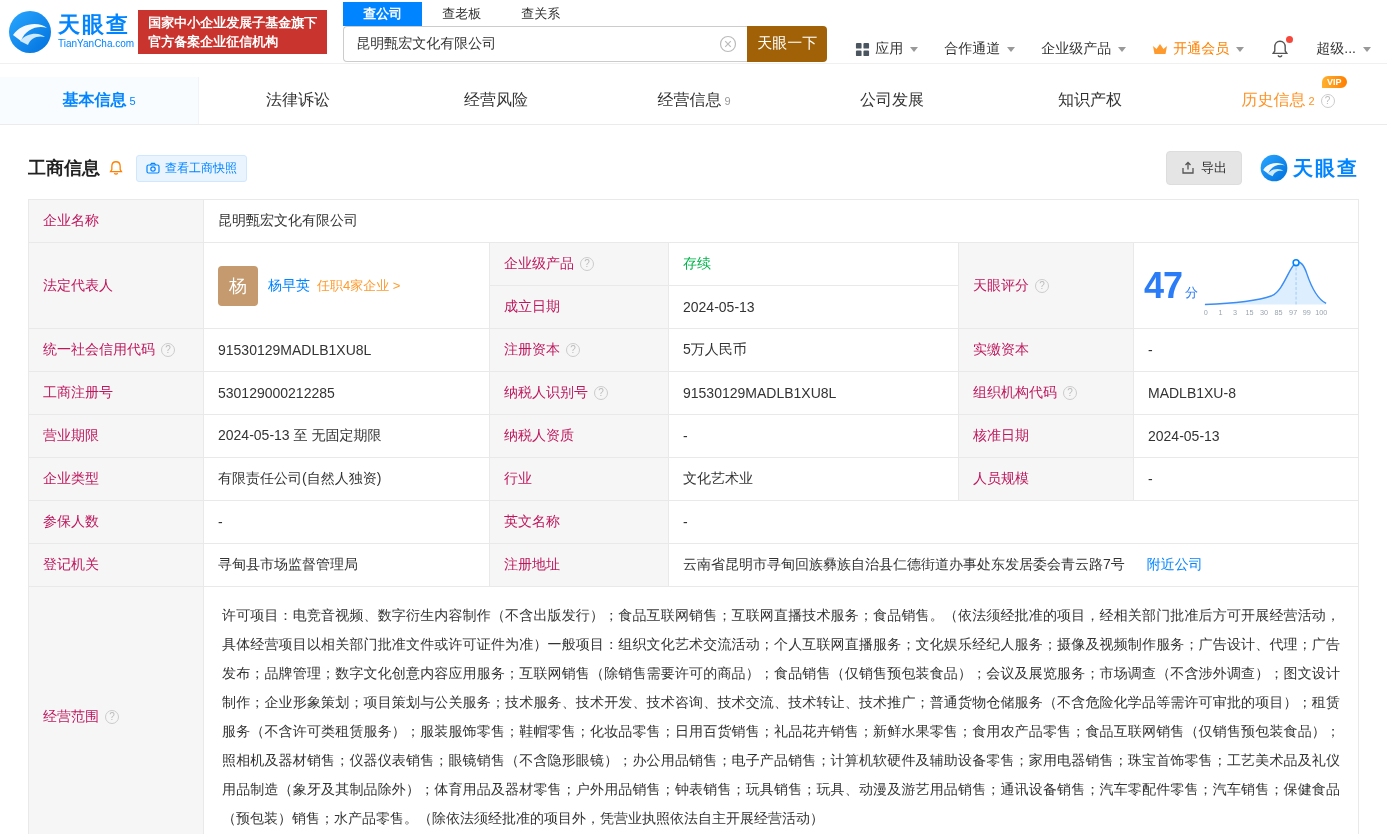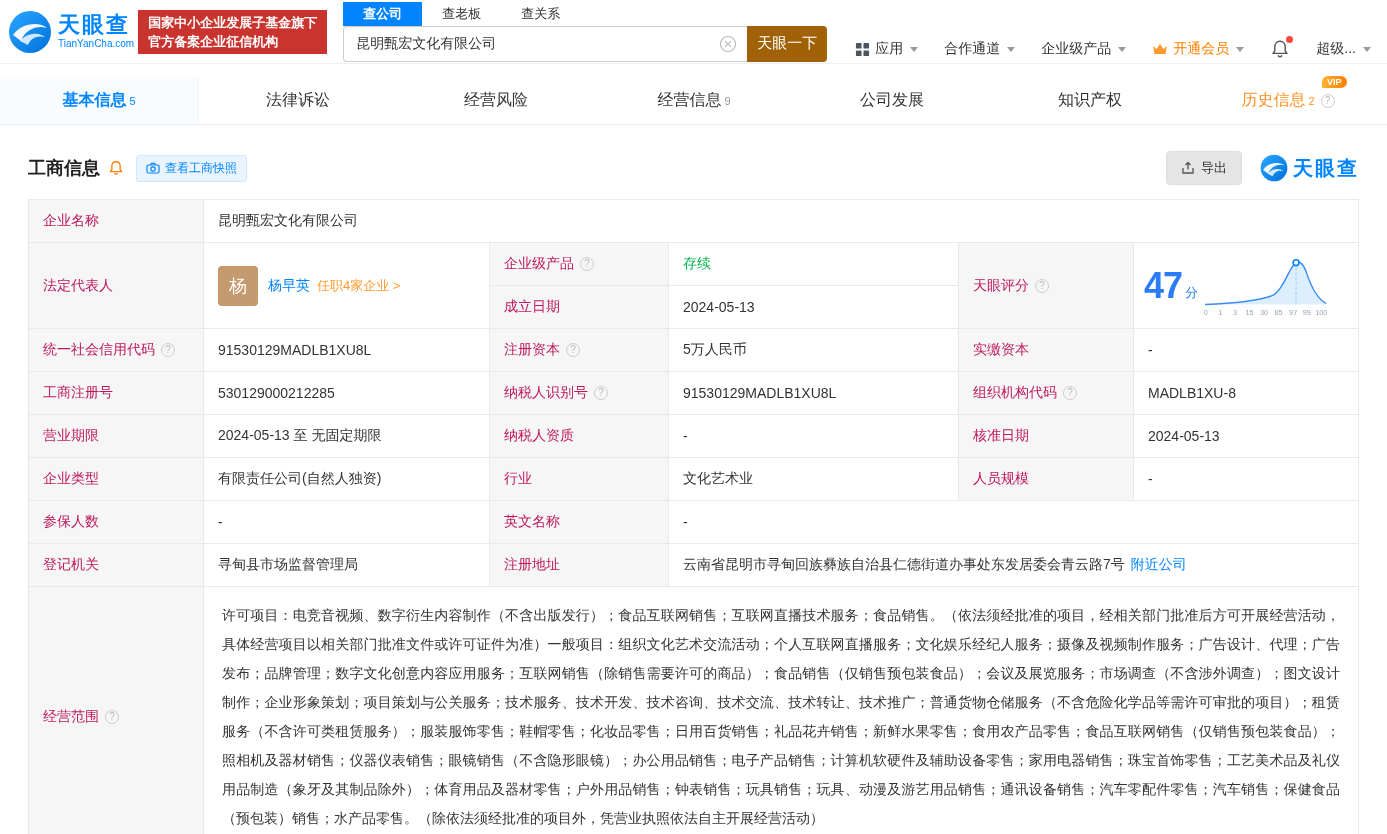--- a/index.html
+++ b/index.html
@@ -72,7 +72,7 @@
   .score-wrap { display:flex; align-items:center; }
   .score-num { font-size:36px; font-weight:bold; color:#2b7cf7; letter-spacing:-1px; }
   .score-unit { font-size:13px; color:#2b7cf7; margin:14px 4px 0 3px; }
-  .addr-link { color:#0084ff; margin-left:2px; white-space:nowrap; }
+  .addr-link { color:#0084ff; margin-left:18px; white-space:nowrap; }
   .scope-cell { line-height:29px; text-align:justify; padding:14px 18px !important; }
 </style>
 </head>

